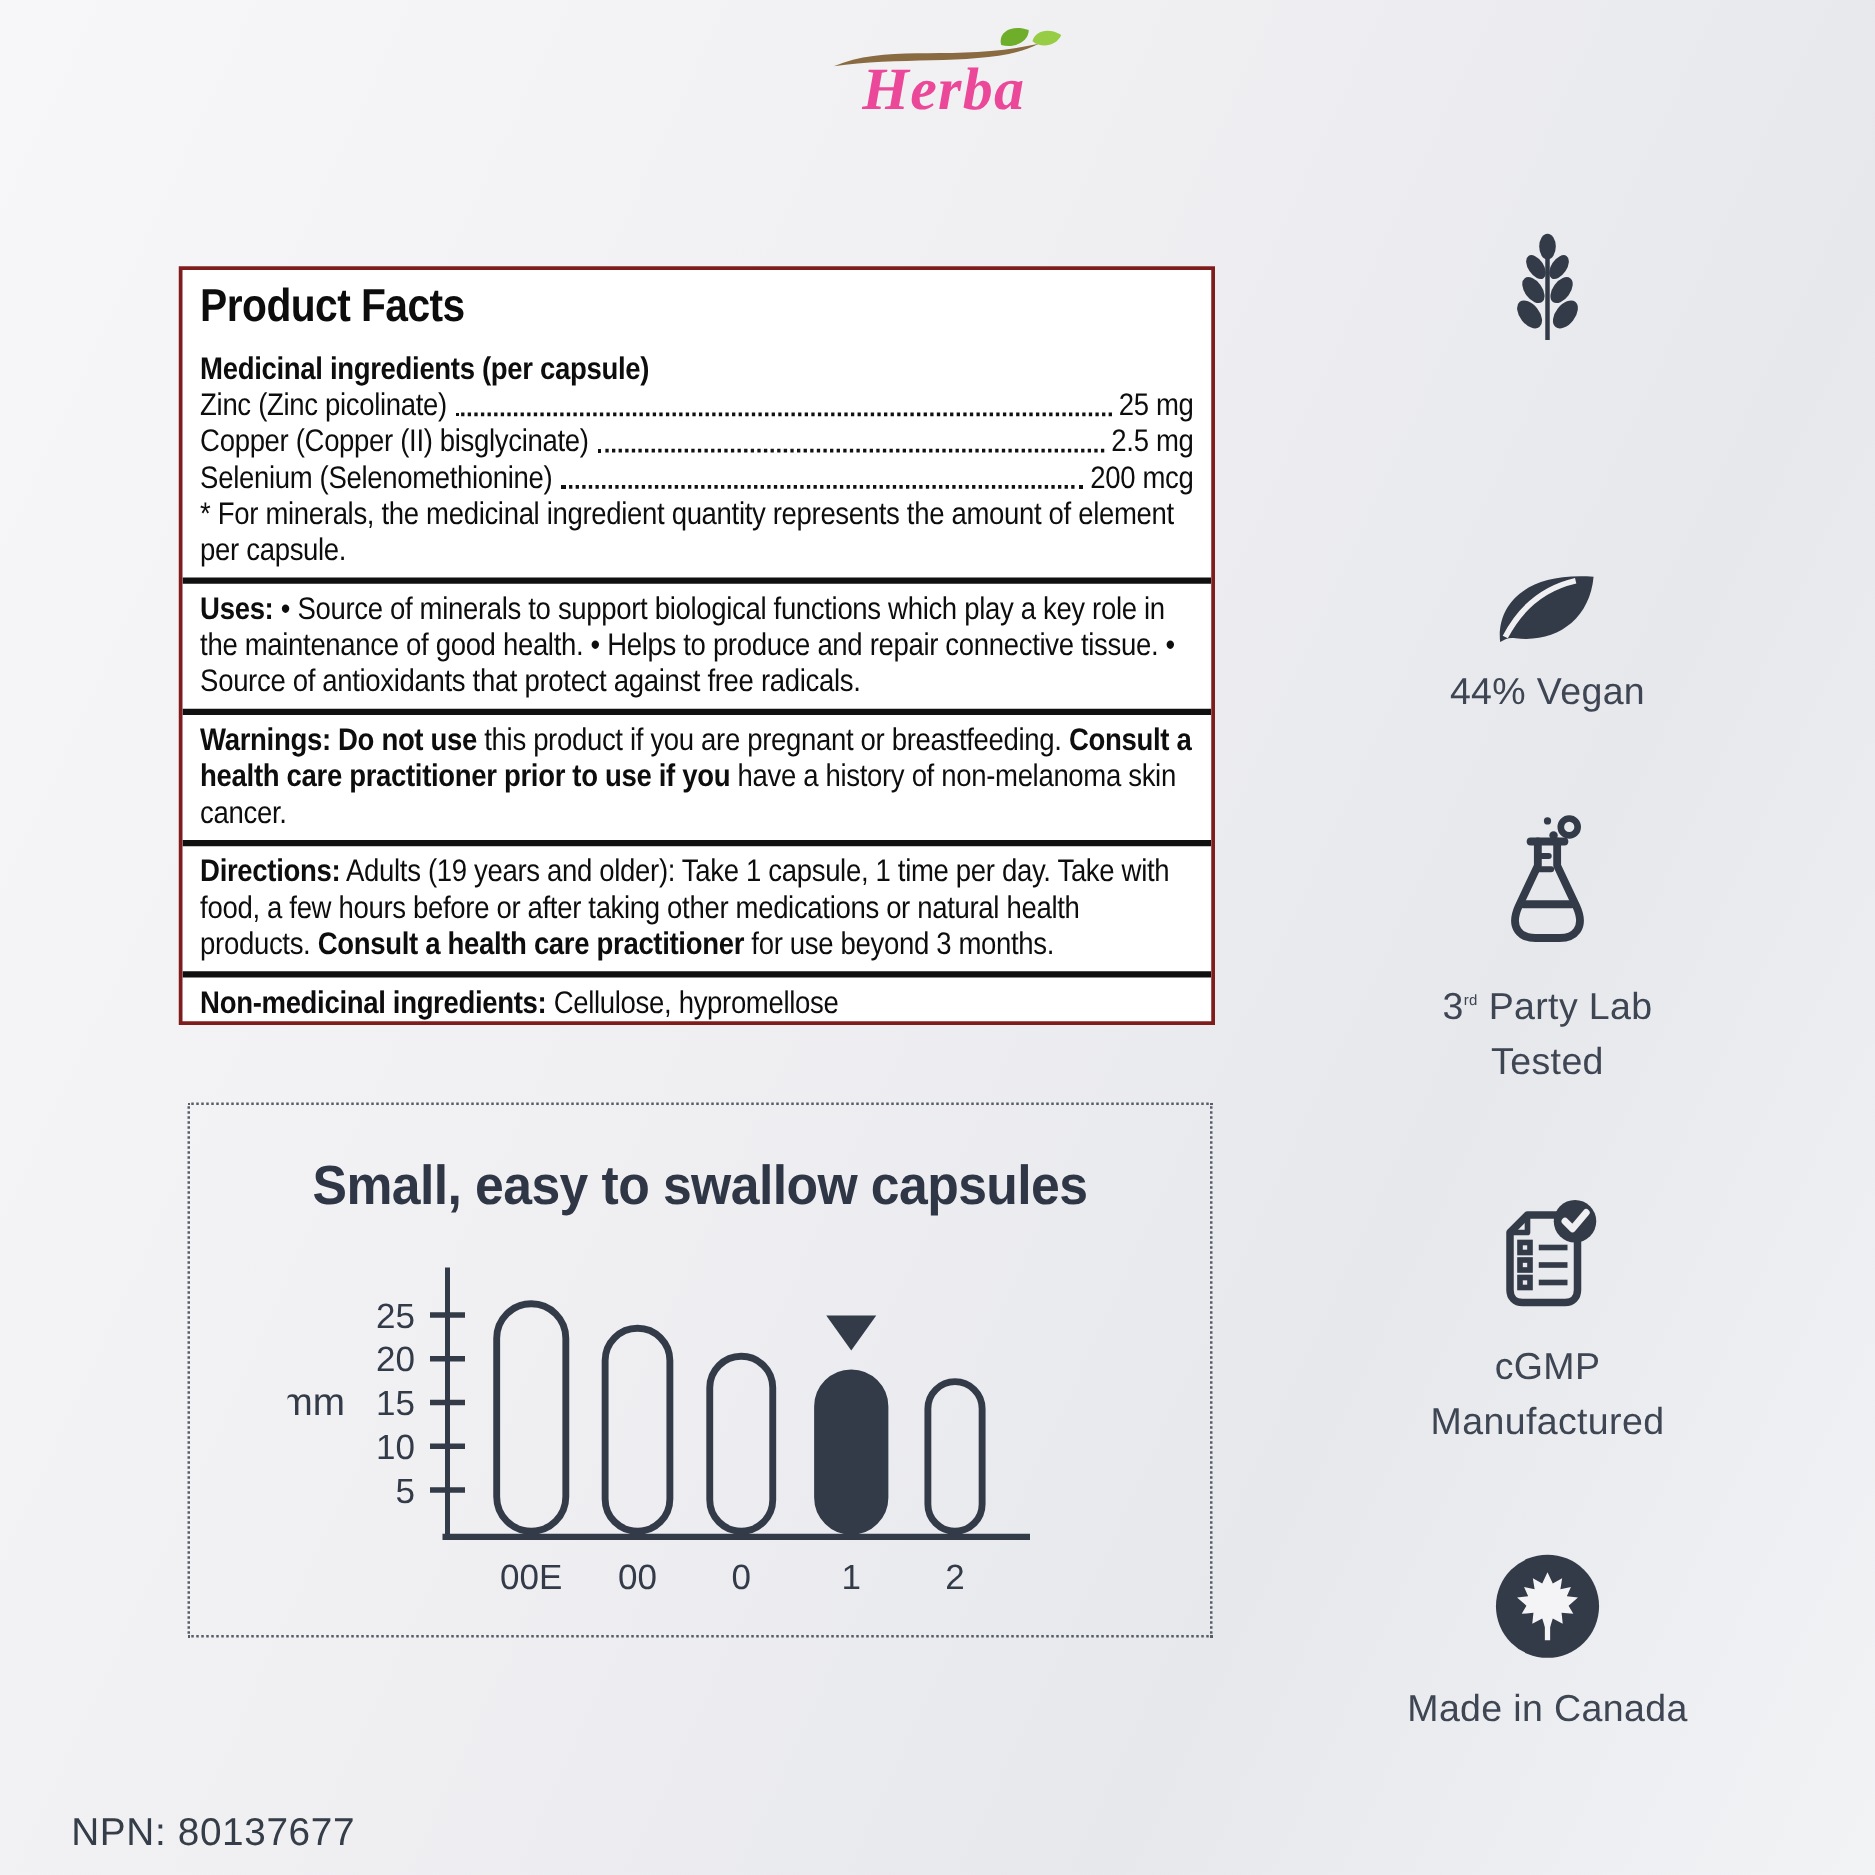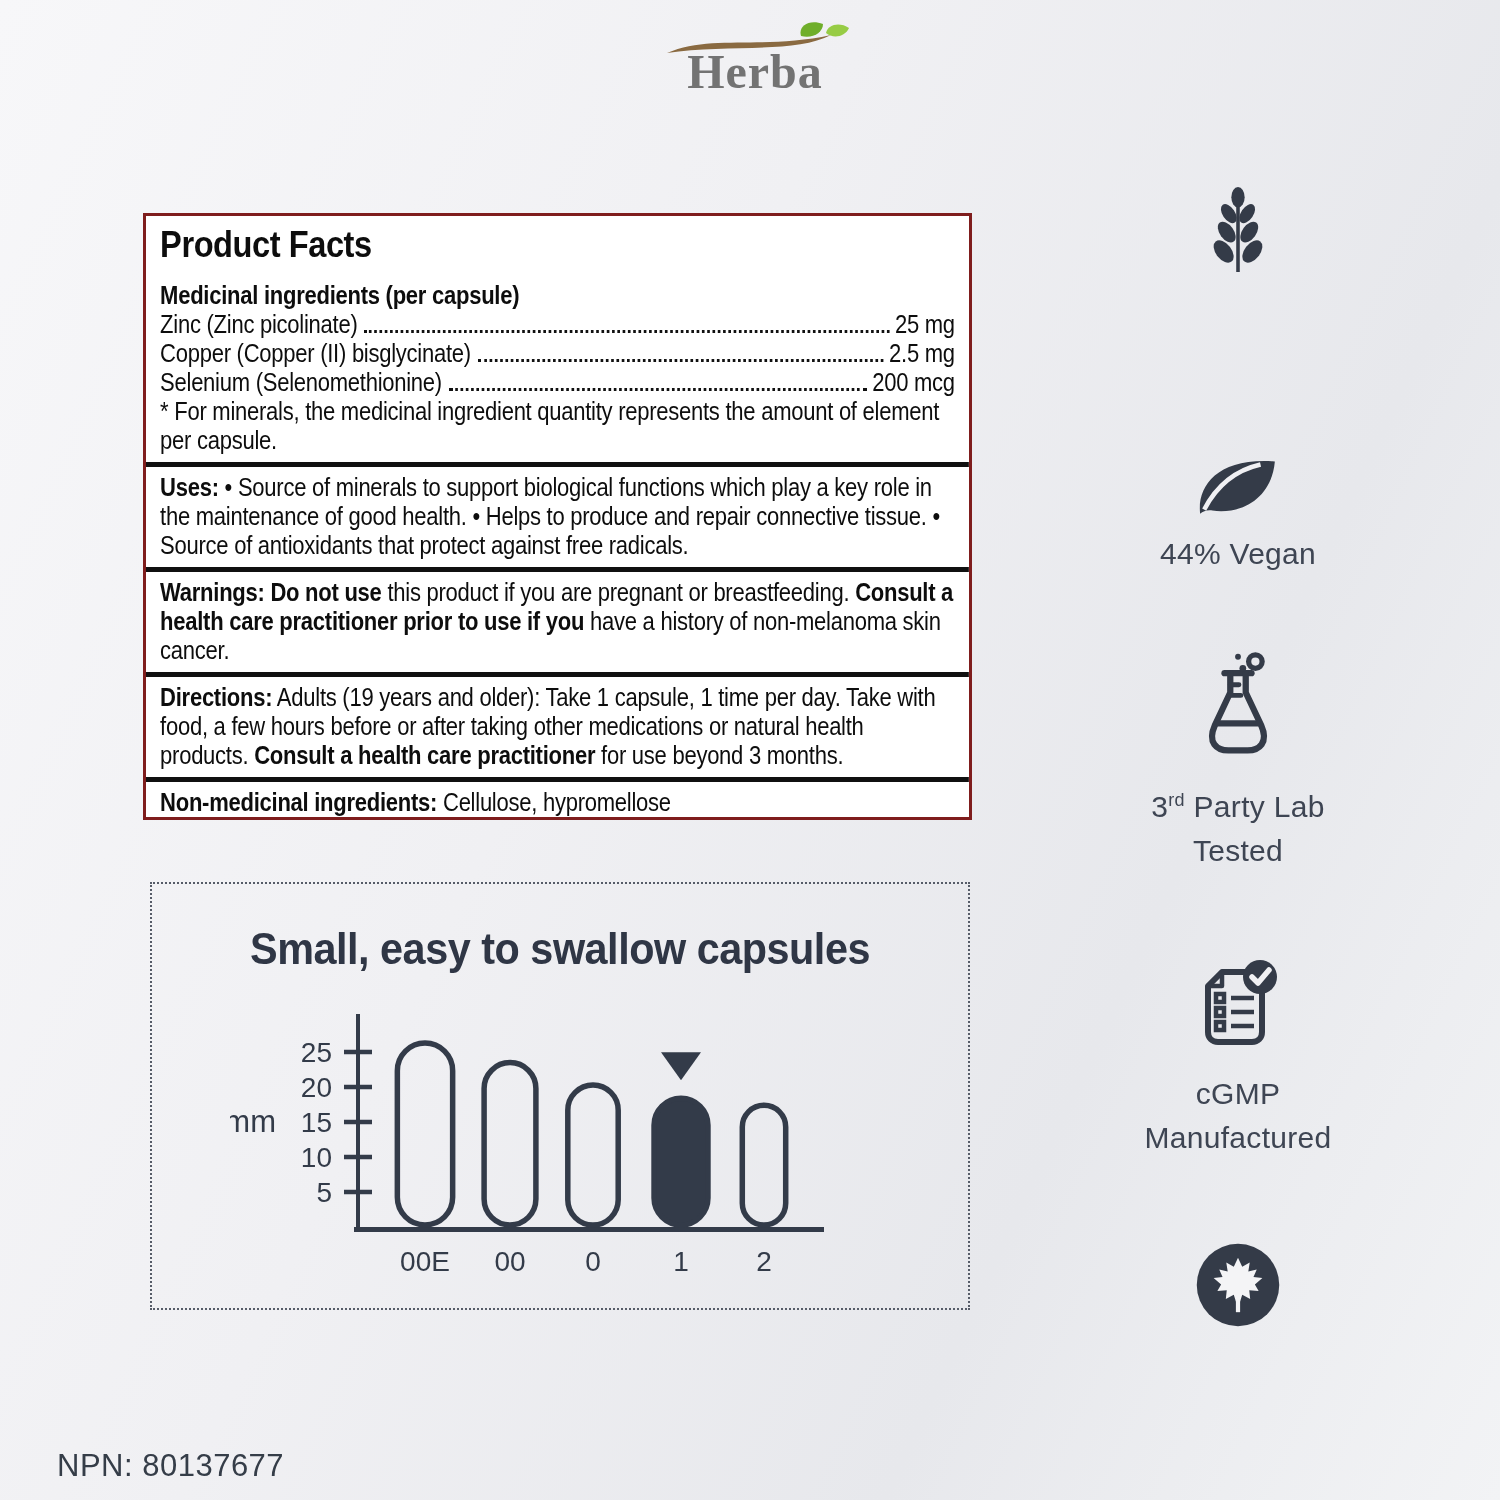--- a/index.html
+++ b/index.html
@@ -17,8 +17,8 @@
   .logo svg { position:absolute; left:28px; top:0; }
   .logo .word {
     position:absolute; left:0; top:22px; width:240px; text-align:center;
-    font-family:"Liberation Serif", serif; font-weight:bold;
-    font-size:48px; color:#737373; letter-spacing:1px;
+    font-family:"Liberation Serif", serif; font-style:italic; font-weight:bold;
+    font-size:48px; color:#ec4899; letter-spacing:1px;
   }
 
   

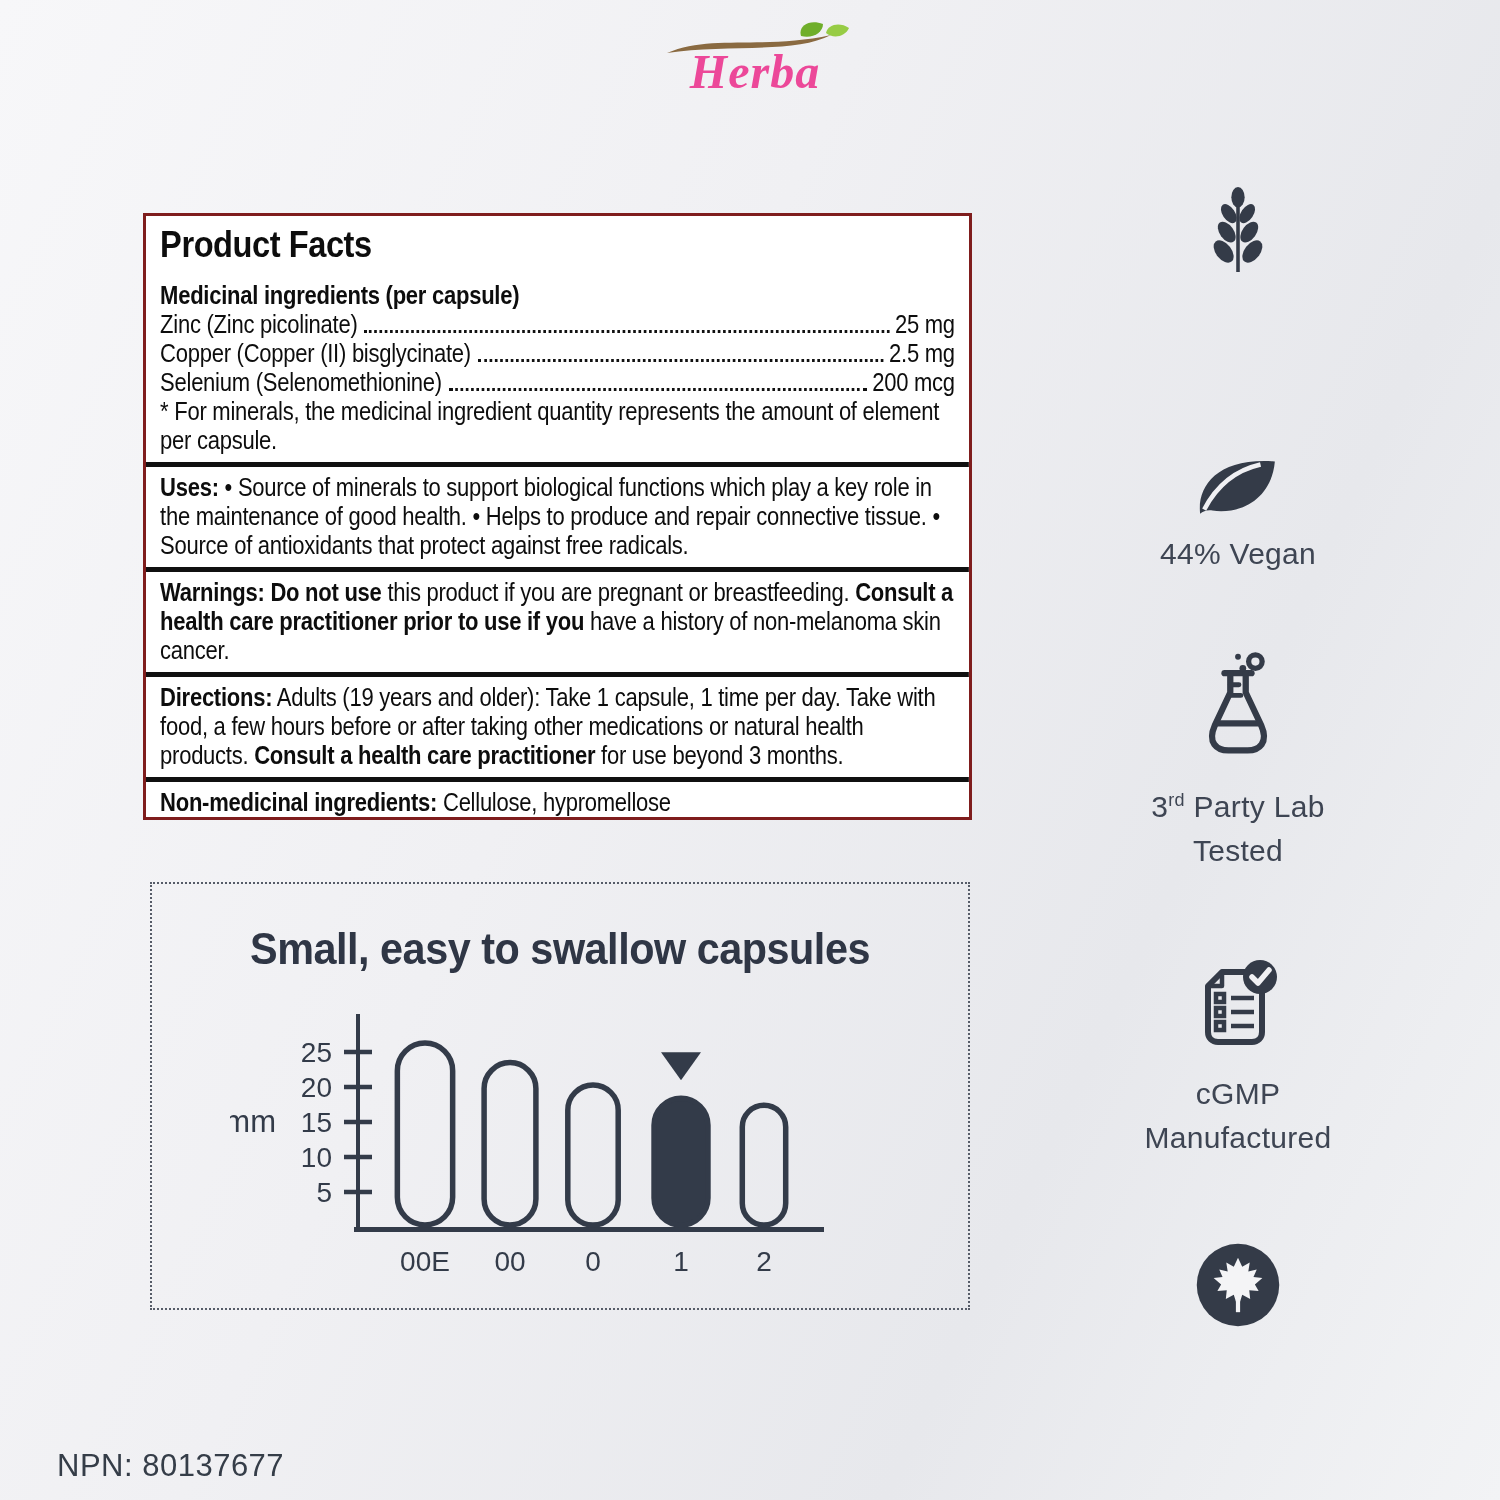--- a/index.html
+++ b/index.html
@@ -57,7 +57,7 @@
     margin-top:16px; text-align:center;
     font-size:30px; line-height:44px; color:#3e4553; letter-spacing:0.3px;
   }
-  .badge .lbl sup { font-size:18px; }
+  .badge .lbl sup { font-size:12px; }
   .w270 { max-width:272px; } .w230 { max-width:232px; }
 
   

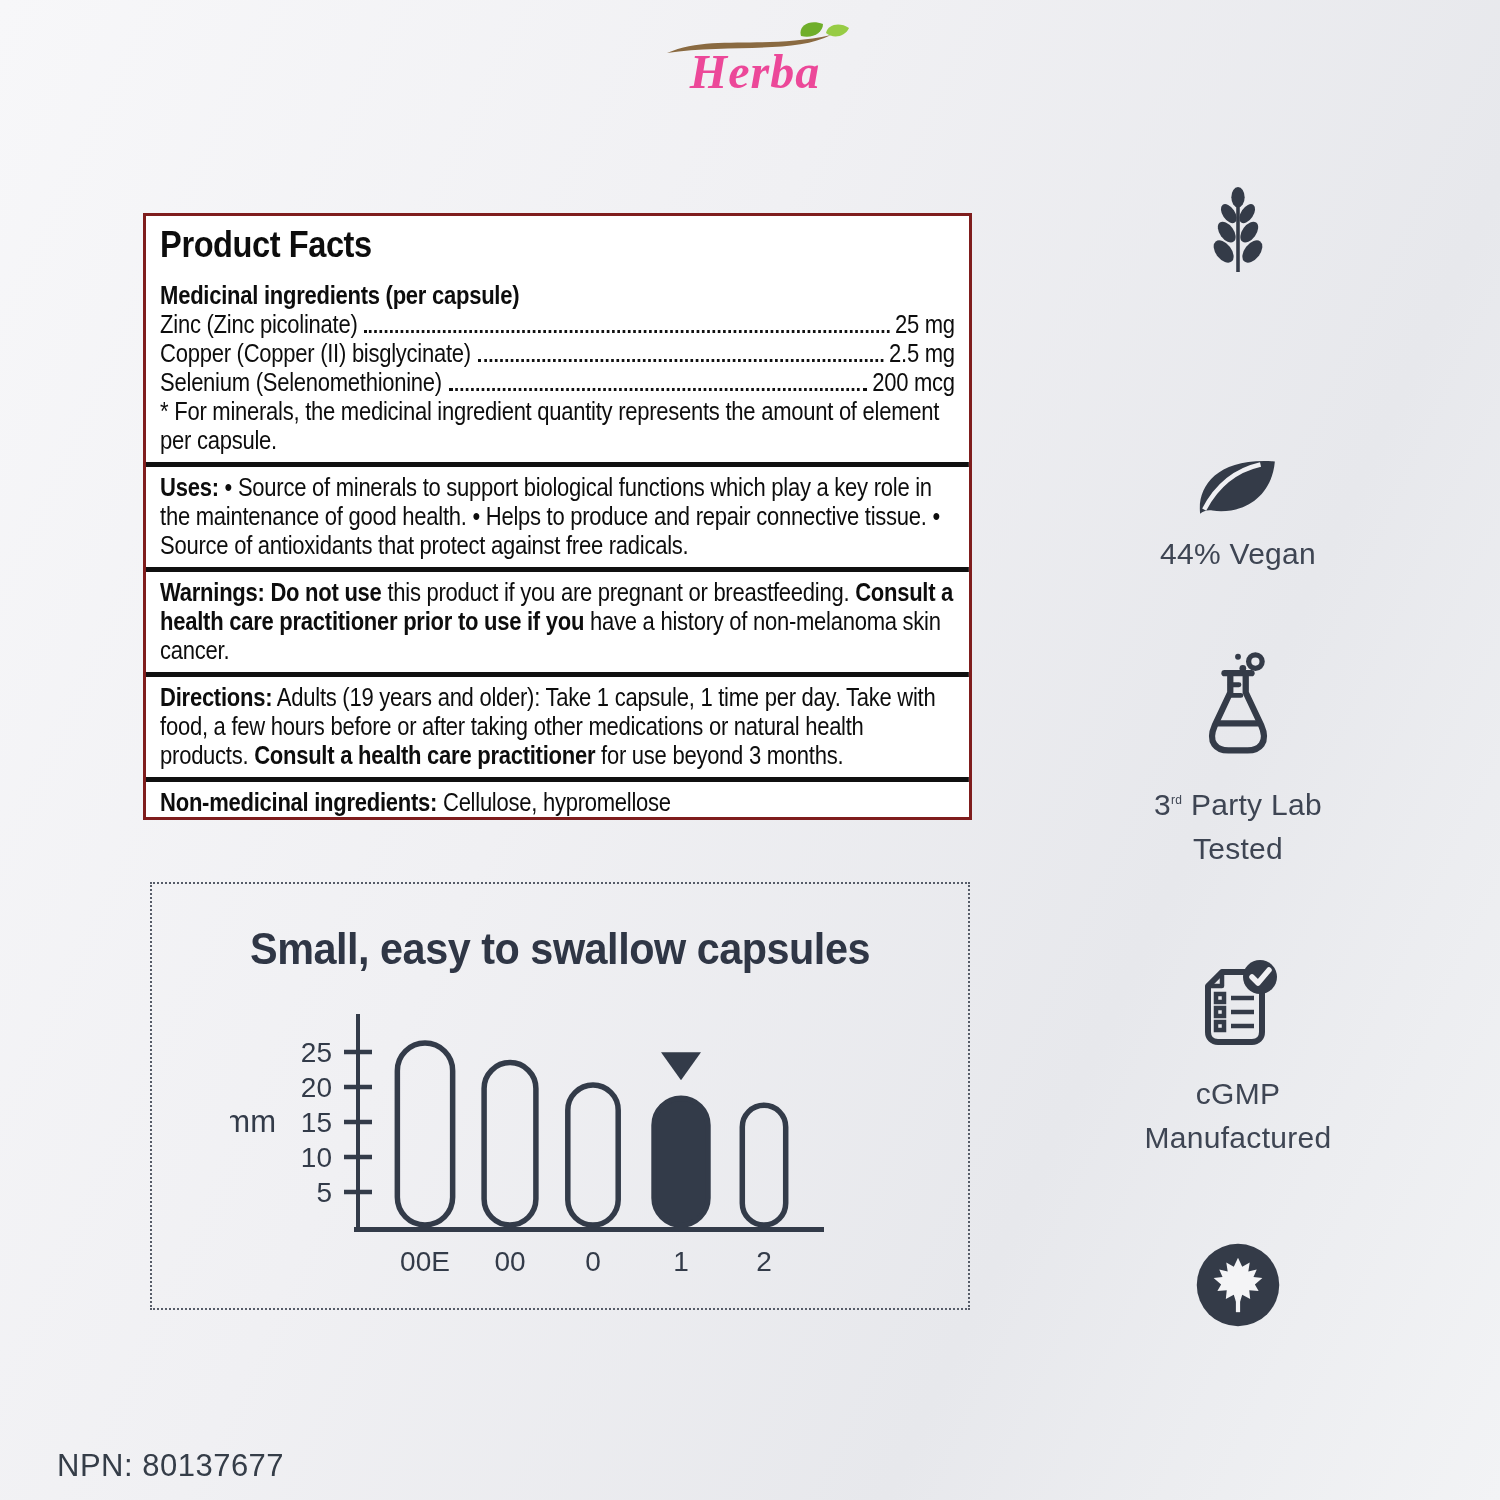--- a/index.html
+++ b/index.html
@@ -212,6 +212,7 @@
     <path fill="#f4f4f6" d="M48 19 L52.5 28.5 L60.5 24 L59 33.5 L68 31.5 L64.5 39.5 L74 40.5 L66 47.5 L70 54.5 L60 53.5 L61 63 L52.5 58.5 L49.5 68 H46.5 L43.5 58.5 L35 63 L36 53.5 L26 54.5 L30 47.5 L22 40.5 L31.5 39.5 L28 31.5 L37 33.5 L35.5 24 L43.5 28.5 Z"></path>
     <path d="M48 64 V77" stroke="#f4f4f6" stroke-width="4.5"></path>
   </svg>
+  <div class="lbl">Made in Canada</div>
 </div>
 
 <div class="npn">NPN: 80137677</div>

